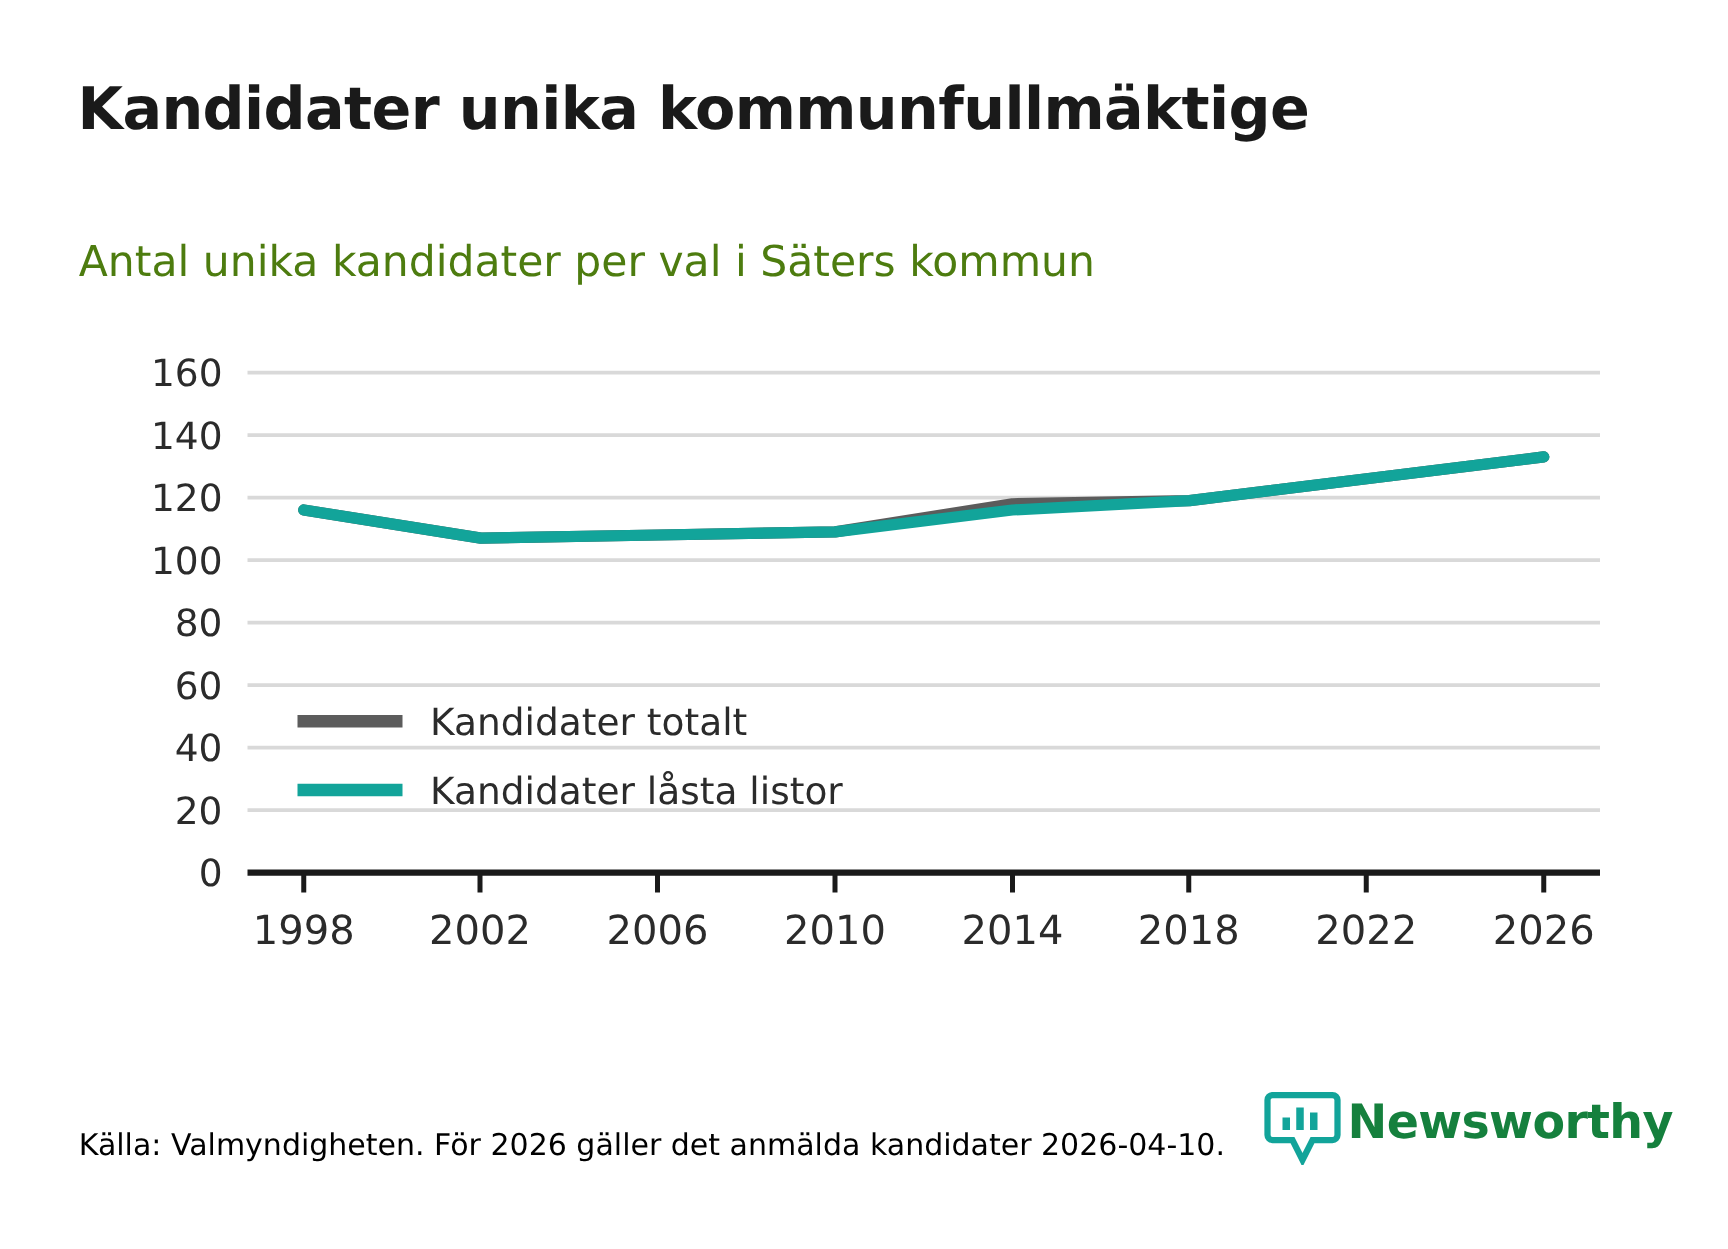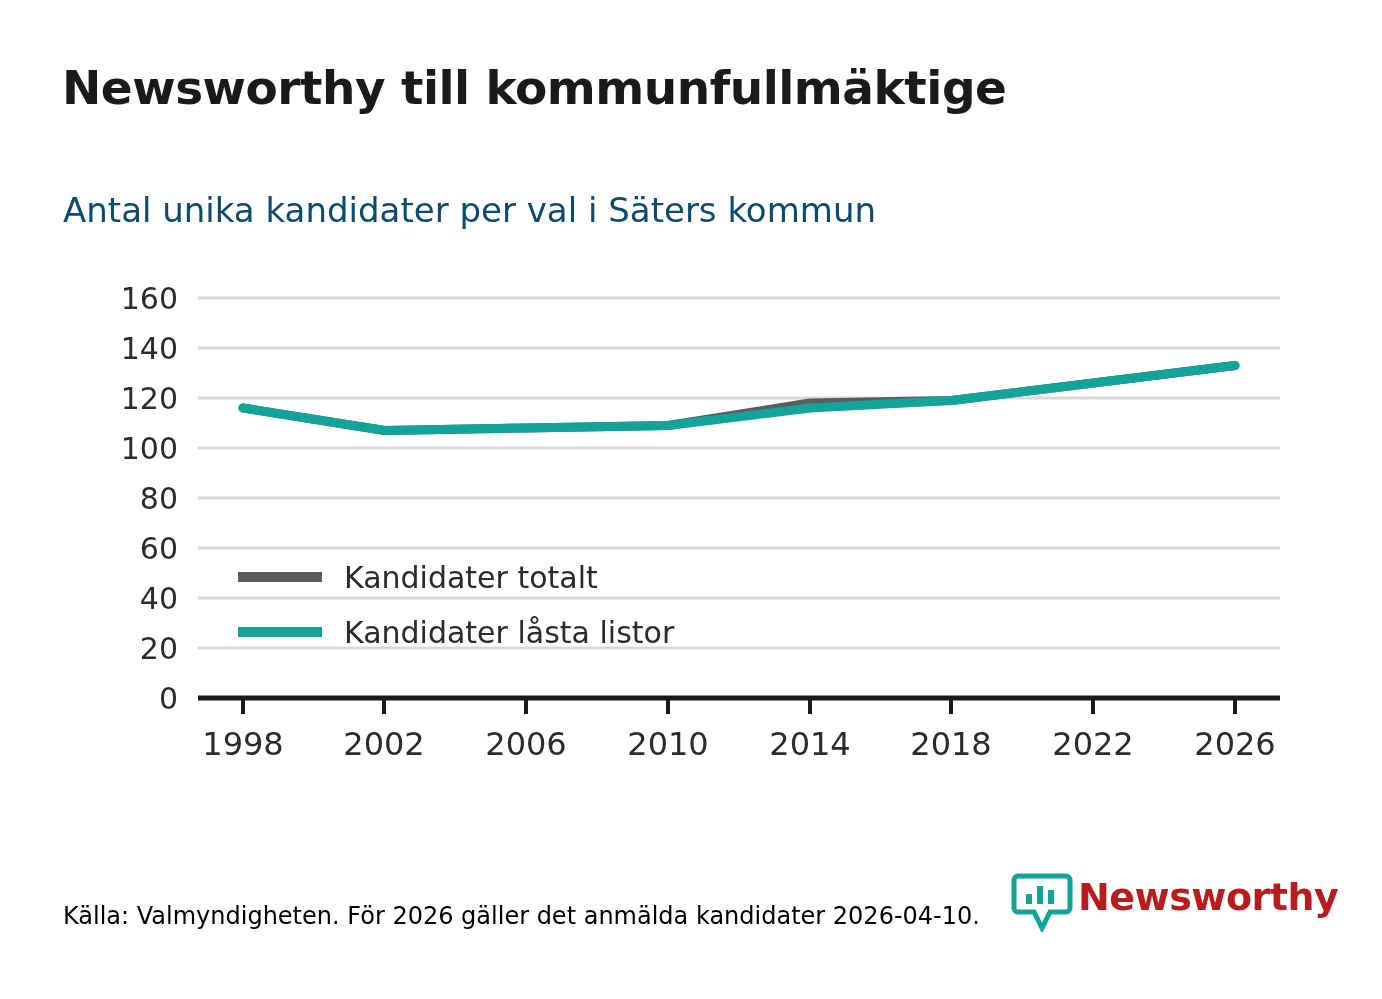--- a/index.html
+++ b/index.html
@@ -90,7 +90,7 @@
 
 <div class="page">
 
-  <div class="title">Newsworthy till kommunfullmäktige</div>
+  <div class="title">Kandidater unika kommunfullmäktige</div>
   <div class="subtitle">Antal unika kandidater per val i Säters kommun</div>
 
   <div class="chart-area">

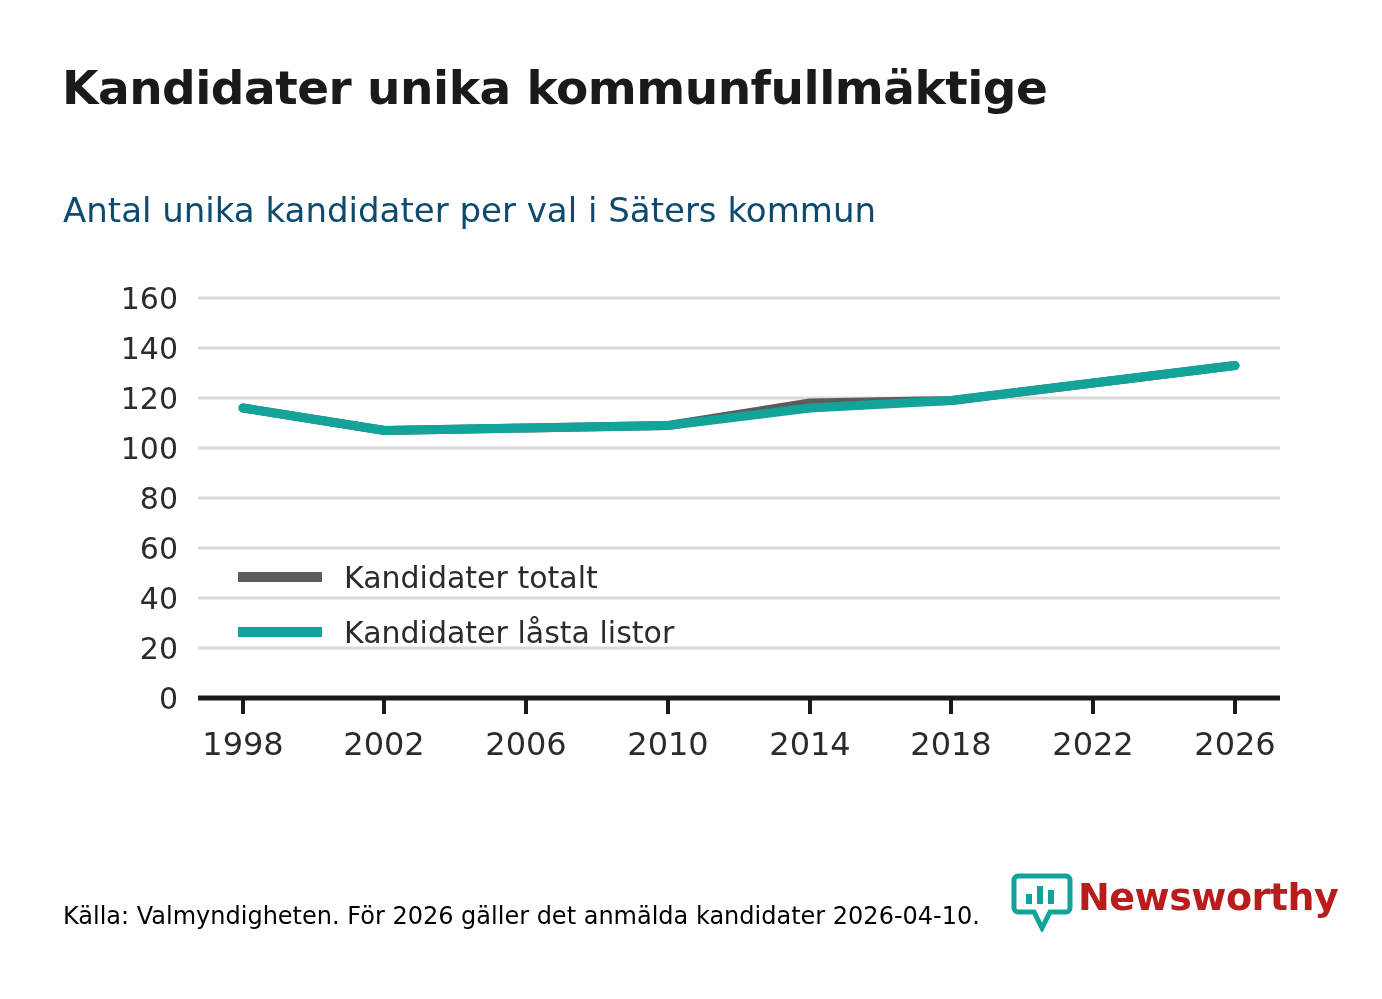--- a/index.html
+++ b/index.html
@@ -35,7 +35,7 @@
     top: 190px;
     font-size: 34px;
     font-weight: normal;
-    color: #0c4a6e;
+    color: #4d7c0f;
     white-space: nowrap;
   }
   .chart-area {

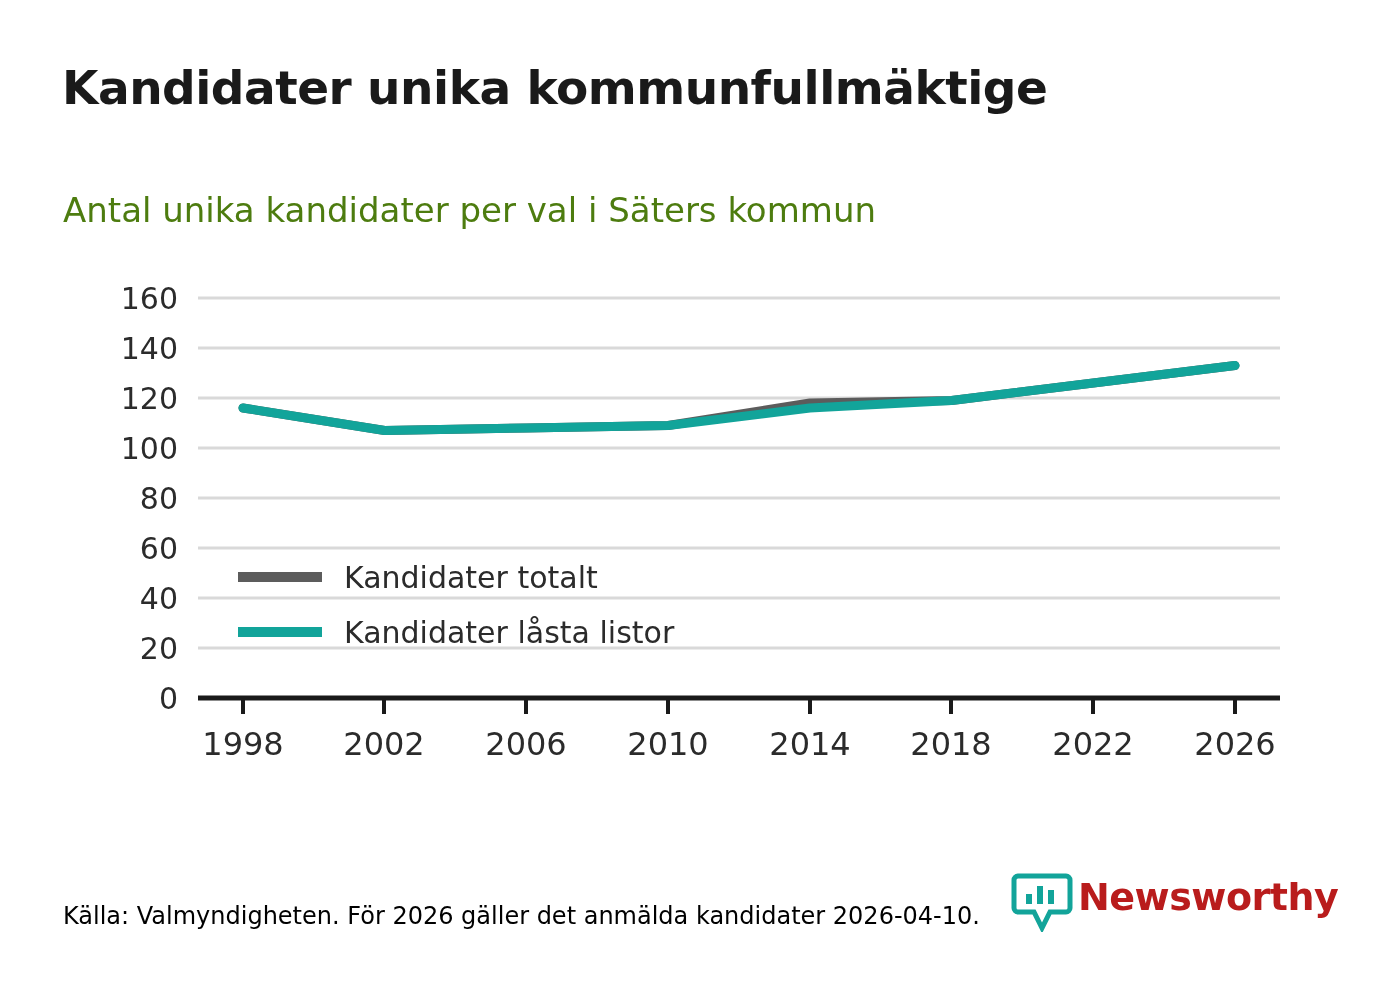--- a/index.html
+++ b/index.html
@@ -69,7 +69,7 @@
     top: 3px;
     font-size: 38px;
     font-weight: bold;
-    color: #b91c1c;
+    color: #15803d;
     letter-spacing: -0.5px;
   }
   .legend-label {

